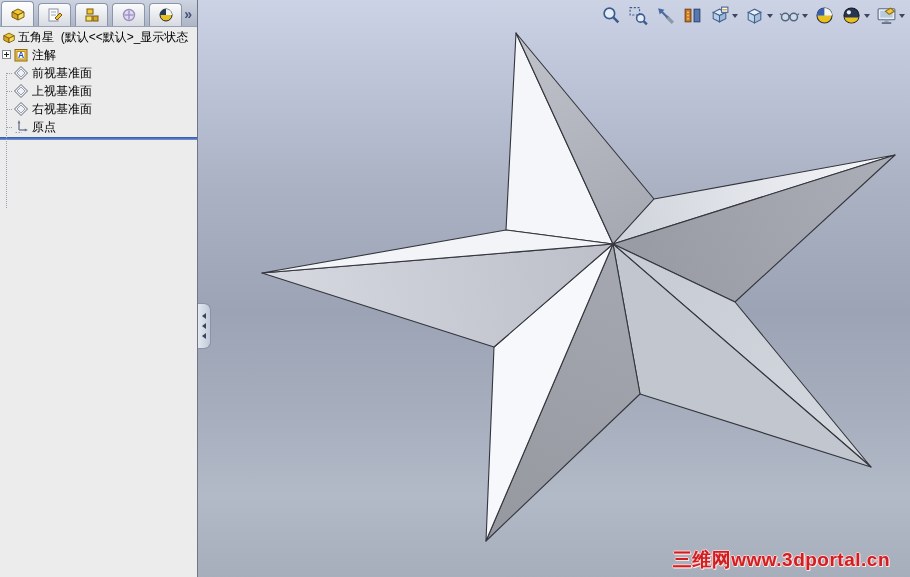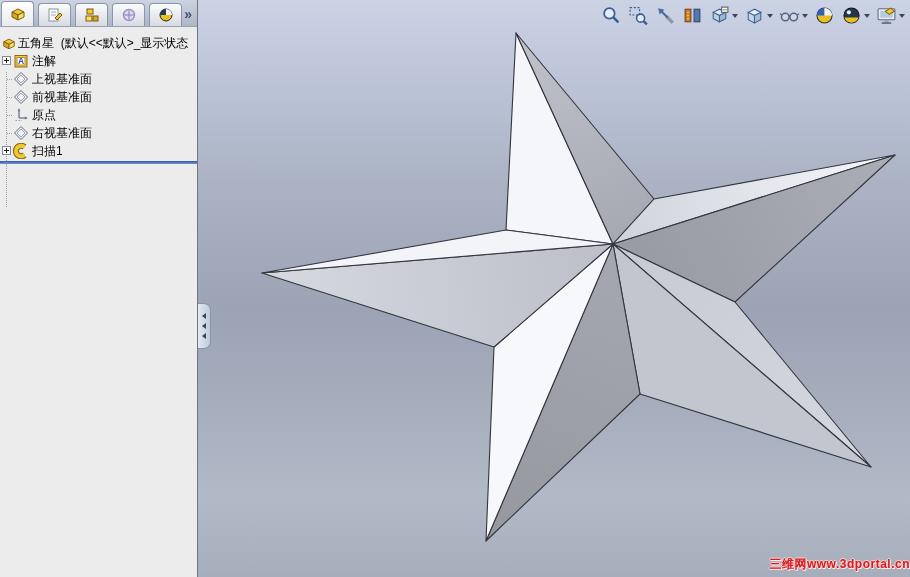--- a/index.html
+++ b/index.html
@@ -32,7 +32,7 @@
   .tab.active{background:linear-gradient(180deg,#ffffff,#e9eaee);height:25px;}
   .overflow{position:absolute;right:5px;top:6px;font-size:14px;font-weight:bold;color:#44507a;cursor:default;}
 
-  .tree{position:relative;padding-top:6px;}
+  .tree{position:relative;padding-top:0;}
   .vline{position:absolute;left:6px;top:45px;height:135px;width:0;border-left:1px dotted #9aa0aa;}
   .trow{position:relative;height:18px;display:flex;align-items:center;padding-left:13px;
     font-size:12px;color:#000;white-space:nowrap;}

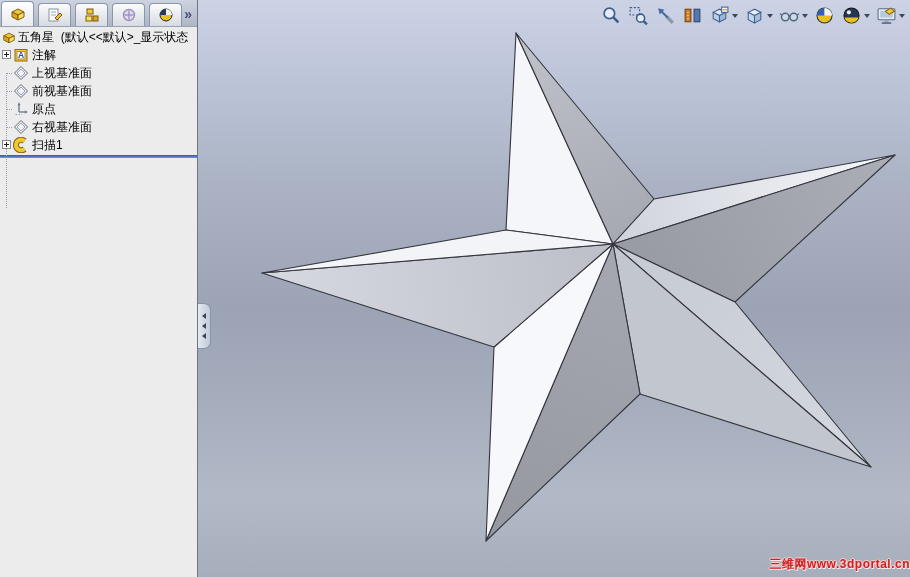--- a/index.html
+++ b/index.html
@@ -254,7 +254,7 @@
         <polygon points="8,1.5 14.5,8 8,14.5 1.5,8" fill="#f0f1f4" stroke="#60687a"></polygon>
         <polygon points="8,4 12,8 8,12 4,8" fill="none" stroke="#9aa1b2"></polygon>
       </svg>
-      <span class="tlabel">上视基准面</span>
+      <span class="tlabel">前视基准面</span>
     </div>
 
     <div class="trow">
@@ -263,7 +263,7 @@
         <polygon points="8,1.5 14.5,8 8,14.5 1.5,8" fill="#f0f1f4" stroke="#60687a"></polygon>
         <polygon points="8,4 12,8 8,12 4,8" fill="none" stroke="#9aa1b2"></polygon>
       </svg>
-      <span class="tlabel">前视基准面</span>
+      <span class="tlabel">上视基准面</span>
     </div>
 
     <div class="trow">

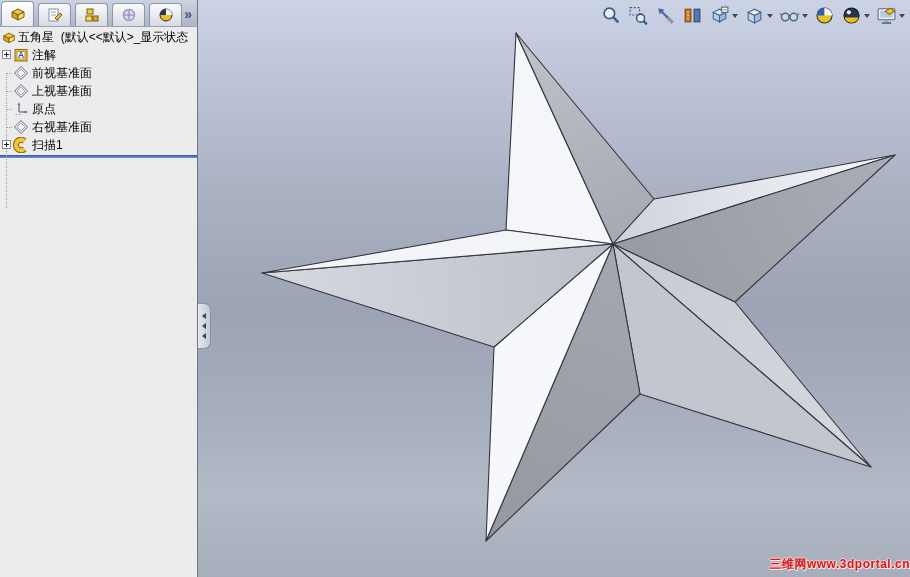--- a/index.html
+++ b/index.html
@@ -269,6 +269,15 @@
     <div class="trow">
       <i class="stub"></i>
       <svg class="ticon" viewBox="0 0 16 16">
+        <polygon points="8,1.5 14.5,8 8,14.5 1.5,8" fill="#f0f1f4" stroke="#60687a"></polygon>
+        <polygon points="8,4 12,8 8,12 4,8" fill="none" stroke="#9aa1b2"></polygon>
+      </svg>
+      <span class="tlabel">右视基准面</span>
+    </div>
+
+    <div class="trow">
+      <i class="stub"></i>
+      <svg class="ticon" viewBox="0 0 16 16">
         <line x1="6" y1="3.5" x2="6" y2="11" stroke="#6a7590" stroke-width="1.3"></line>
         <polygon points="6,1 4.6,4.2 7.4,4.2" fill="#6a7590"></polygon>
         <line x1="6" y1="11" x2="13" y2="11" stroke="#6a7590" stroke-width="1.3"></line>
@@ -279,15 +288,6 @@
     </div>
 
     <div class="trow">
-      <i class="stub"></i>
-      <svg class="ticon" viewBox="0 0 16 16">
-        <polygon points="8,1.5 14.5,8 8,14.5 1.5,8" fill="#f0f1f4" stroke="#60687a"></polygon>
-        <polygon points="8,4 12,8 8,12 4,8" fill="none" stroke="#9aa1b2"></polygon>
-      </svg>
-      <span class="tlabel">右视基准面</span>
-    </div>
-
-    <div class="trow">
       <svg class="expander" viewBox="0 0 9 9">
         <rect x="0.5" y="0.5" width="8" height="8" fill="#fdfdfd" stroke="#868b96"></rect>
         <line x1="2" y1="4.5" x2="7" y2="4.5" stroke="#222"></line>

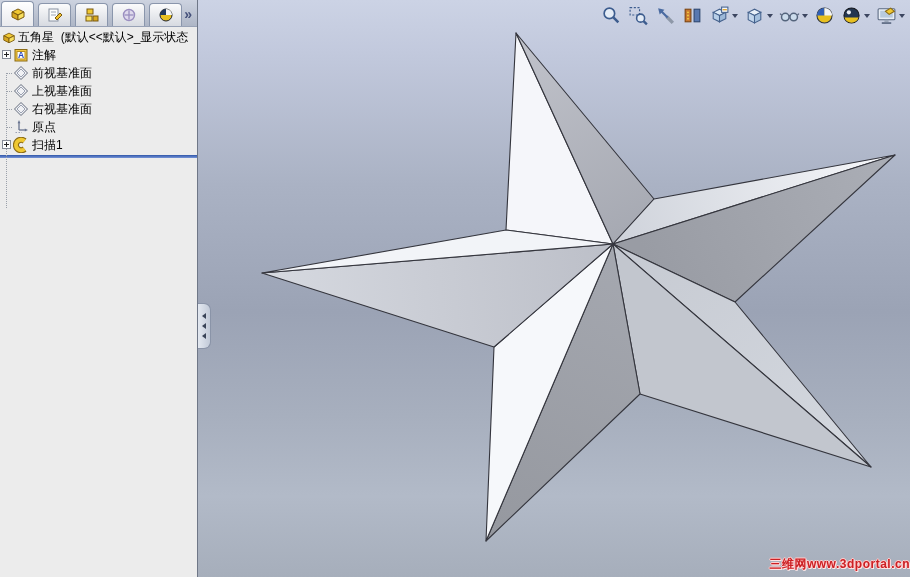--- a/index.html
+++ b/index.html
@@ -287,18 +287,6 @@
       <span class="tlabel">原点</span>
     </div>
 
-    <div class="trow">
-      <svg class="expander" viewBox="0 0 9 9">
-        <rect x="0.5" y="0.5" width="8" height="8" fill="#fdfdfd" stroke="#868b96"></rect>
-        <line x1="2" y1="4.5" x2="7" y2="4.5" stroke="#222"></line>
-          <line x1="4.5" y1="2" x2="4.5" y2="7" stroke="#222"></line>
-      </svg>
-      <svg class="ticon" viewBox="0 0 16 16">
-        <path d="M11.5,4 A5.2,5.2 0 1 0 11.5,12" fill="none" stroke="#8a6a14" stroke-width="6.2"></path>
-        <path d="M11.5,4 A5.2,5.2 0 1 0 11.5,12" fill="none" stroke="#f0c832" stroke-width="4"></path>
-      </svg>
-      <span class="tlabel">扫描1</span>
-    </div>
 
     <div class="tree-divider"></div>
   </div>

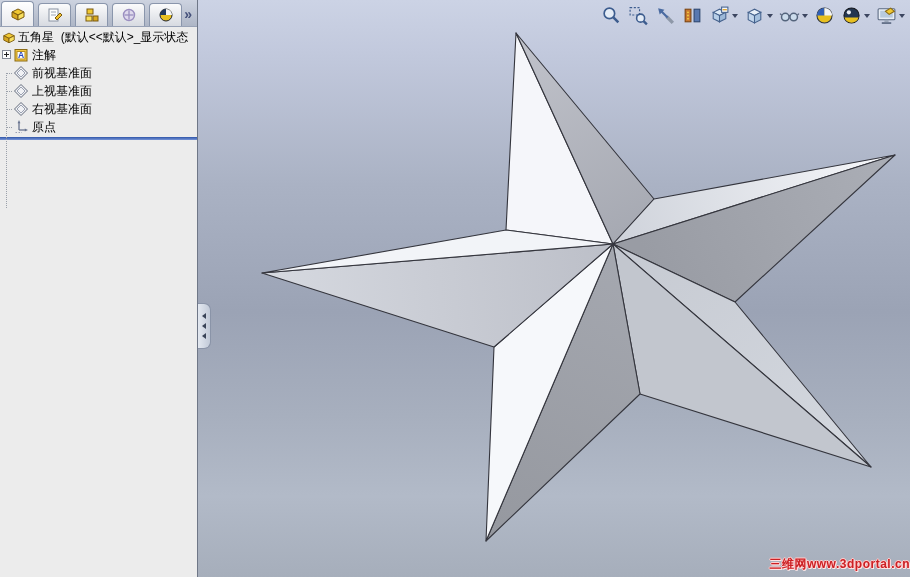--- a/index.html
+++ b/index.html
@@ -9,7 +9,7 @@
 
   
   #star-svg{position:absolute;left:0;top:0;width:910px;height:577px;}
-  .watermark{position:absolute;right:0;bottom:4px;font-size:12px;font-weight:bold;
+  .watermark{position:absolute;right:20px;bottom:4px;font-size:19px;font-weight:bold;
     color:#cc2024;letter-spacing:0.5px;
     text-shadow:-1px 0 #ffc6c6,1px 0 #ffd9d9,0 -1px #ffcccc,0 1px #ffe2e2,1px 1px #fff0f0;}
 

